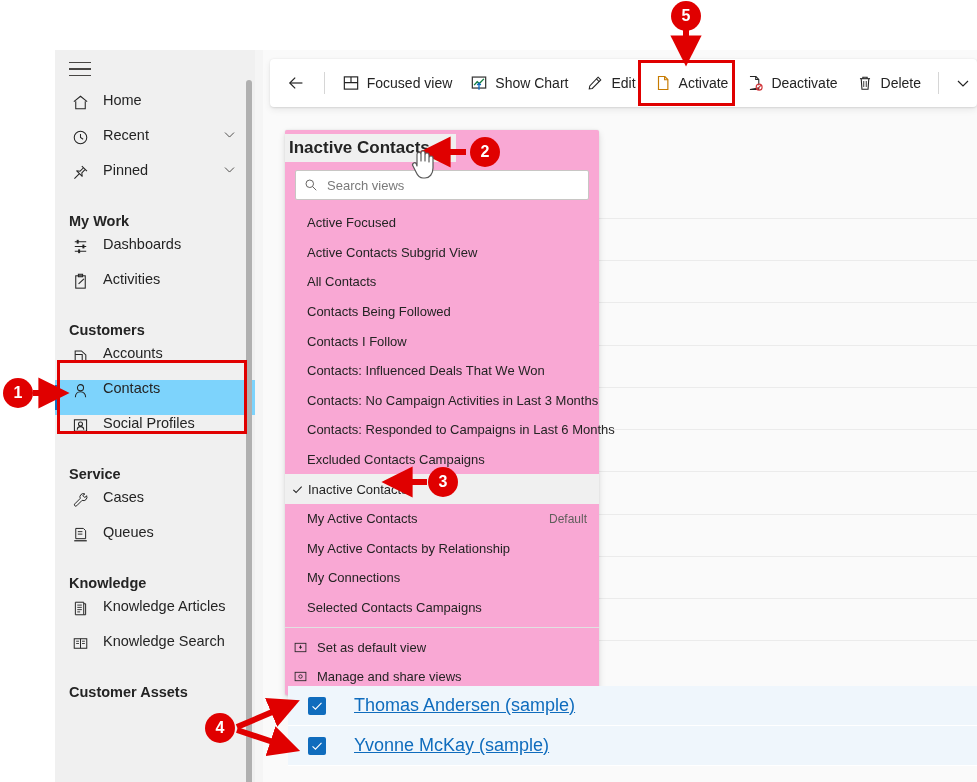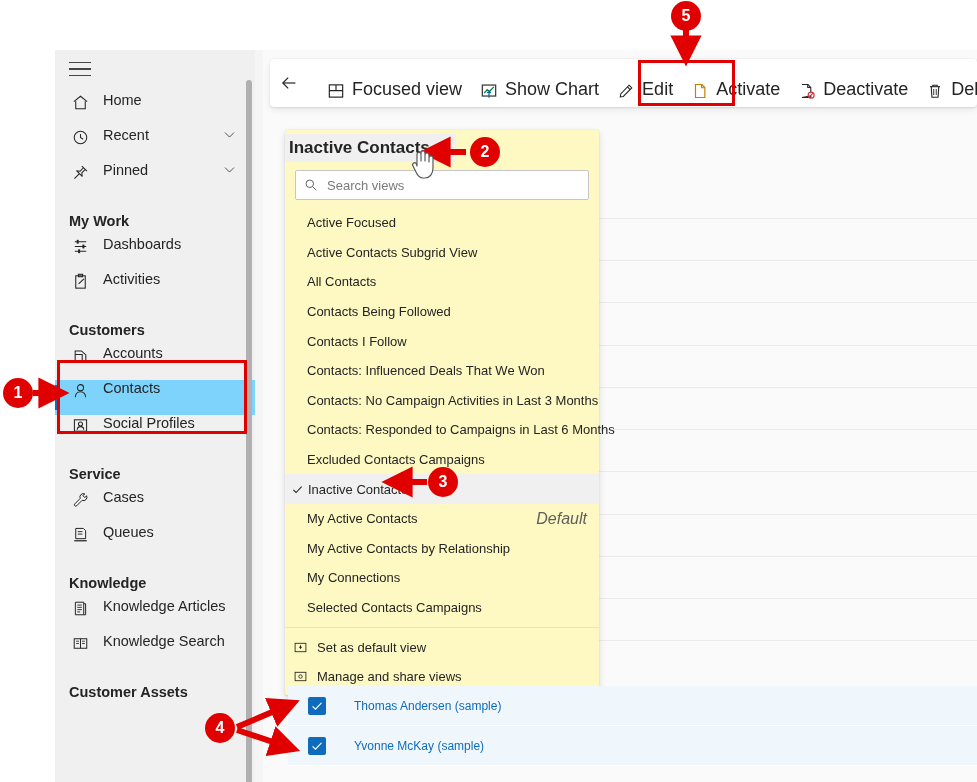--- a/index.html
+++ b/index.html
@@ -141,11 +141,11 @@
   }
   .cb-btn {
     display: flex;
-    align-items: flex-end;
+    align-items: center;
     height: 34px;
     padding: 0 9px;
     cursor: pointer;
-    font-size: 18px;
+    font-size: 14px;
     color: #242424;
     white-space: nowrap;
     border-radius: 3px;

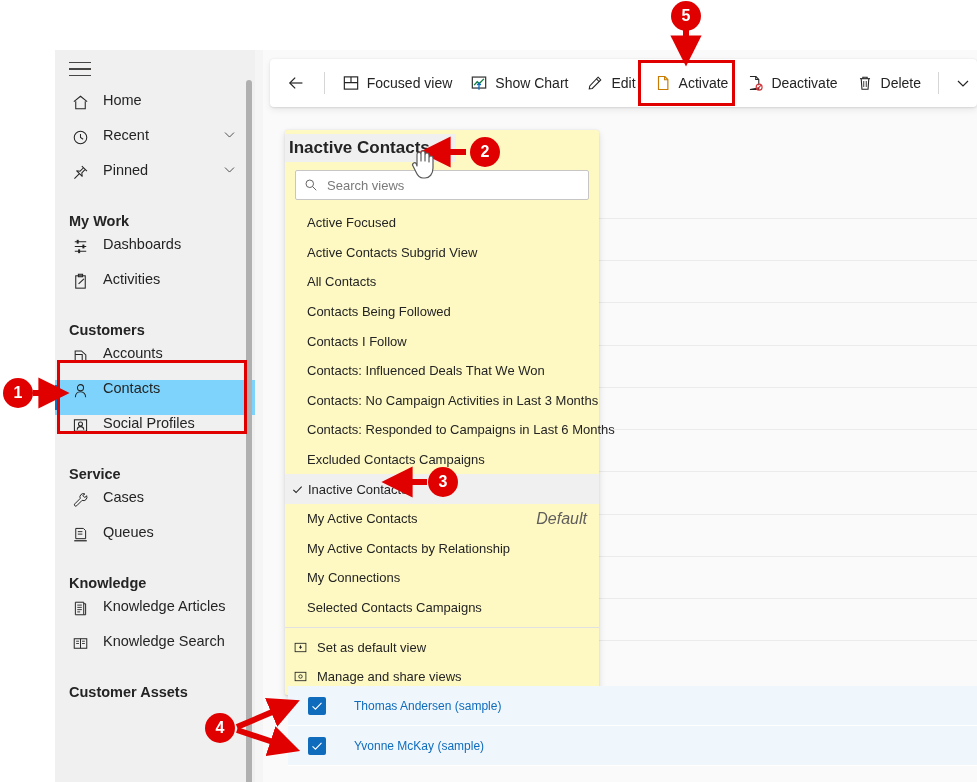--- a/index.html
+++ b/index.html
@@ -177,7 +177,7 @@
     position: absolute;
     left: 285px; top: 130px;
     width: 314px;
-    background: #fef9c3;
+    background: #f9a8d4;
     box-shadow: 0 0.6px 1.8px rgba(0,0,0,0.11), 0 3.2px 7.2px rgba(0,0,0,0.13);
     border-radius: 2px;
     padding-bottom: 4px;

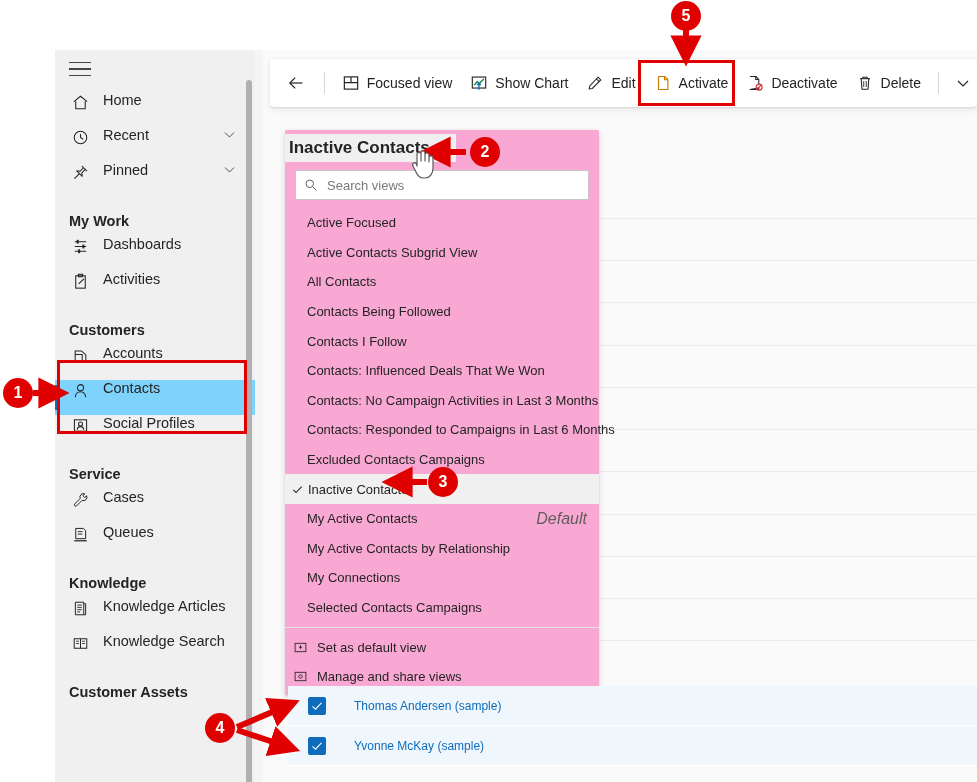--- a/index.html
+++ b/index.html
@@ -235,7 +235,7 @@
   .view-item.checked { background: #f0f0f0; padding-left: 6px; }
   .view-item .chk { width: 16px; margin-right: 1px; display: flex; align-items: center; color: #242424; }
   .view-item .vl { flex: 1 1 auto; white-space: nowrap; }
-  .view-item .vtag { font-size: 16px; color: #605e5c; margin-left: 13px; font-style: italic; }
+  .view-item .vtag { font-size: 12px; color: #605e5c; margin-left: 13px; }
   .view-divider {
     height: 1px;
     background: #e1e1e1;

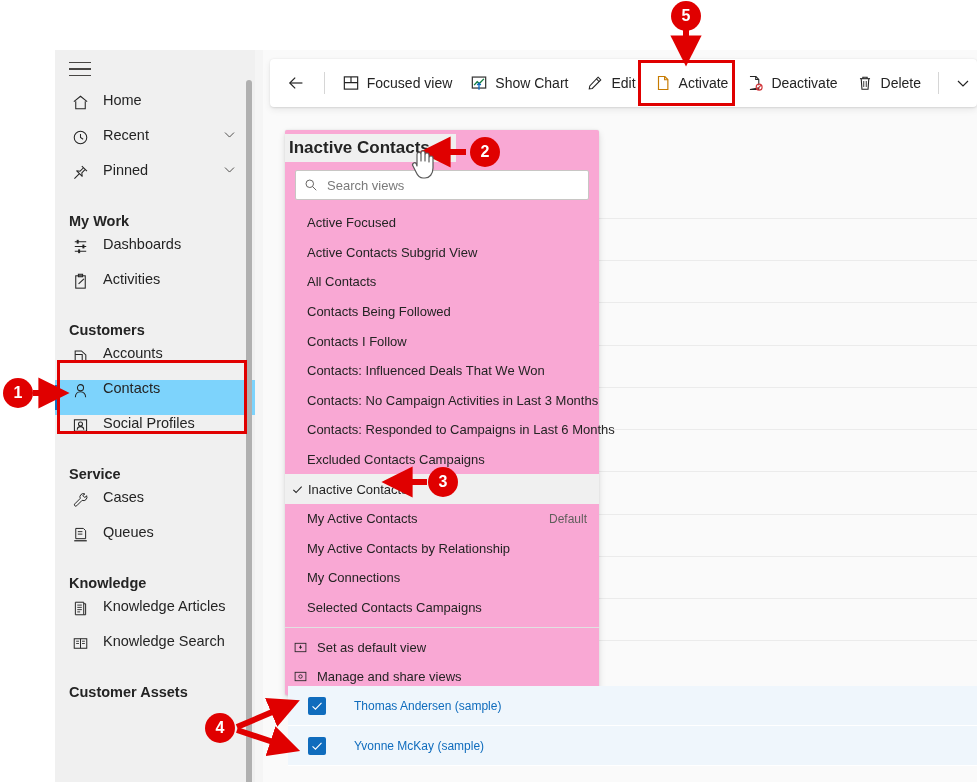--- a/index.html
+++ b/index.html
@@ -276,8 +276,9 @@
     flex: 0 0 18px;
   }
   .data-row .nm {
-    font-size: 12px;
+    font-size: 18px;
     color: #0f6cbd;
+    text-decoration: underline;
     cursor: pointer;
   }
 

